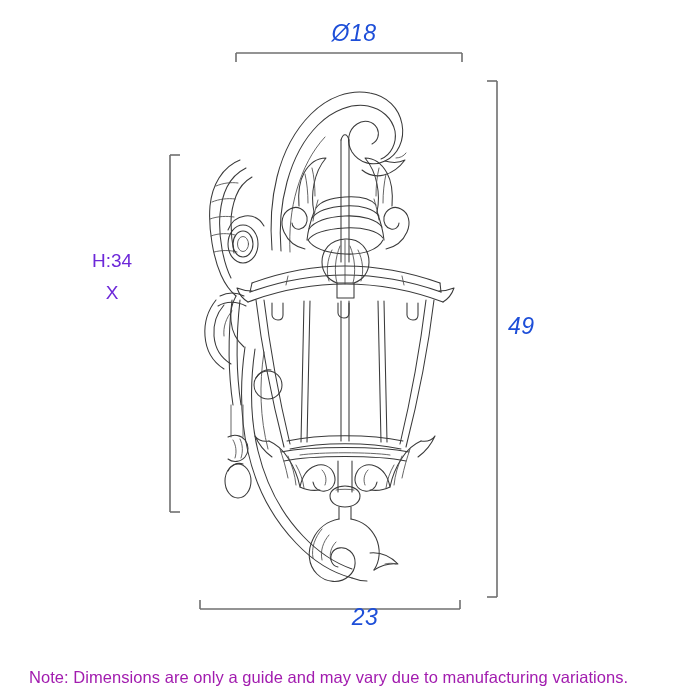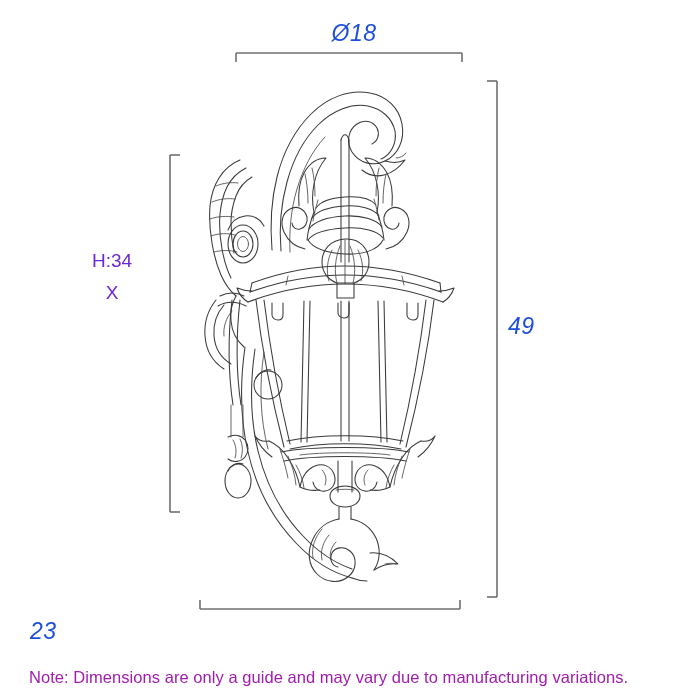--- a/index.html
+++ b/index.html
@@ -37,7 +37,8 @@
   }
   #dim-bottom-label {
     left: 0; right: 0;
-    top: 620px;
+    top: 606px;
+    text-align: center;
     text-indent: 30px;
   }
   #dim-left-group {

